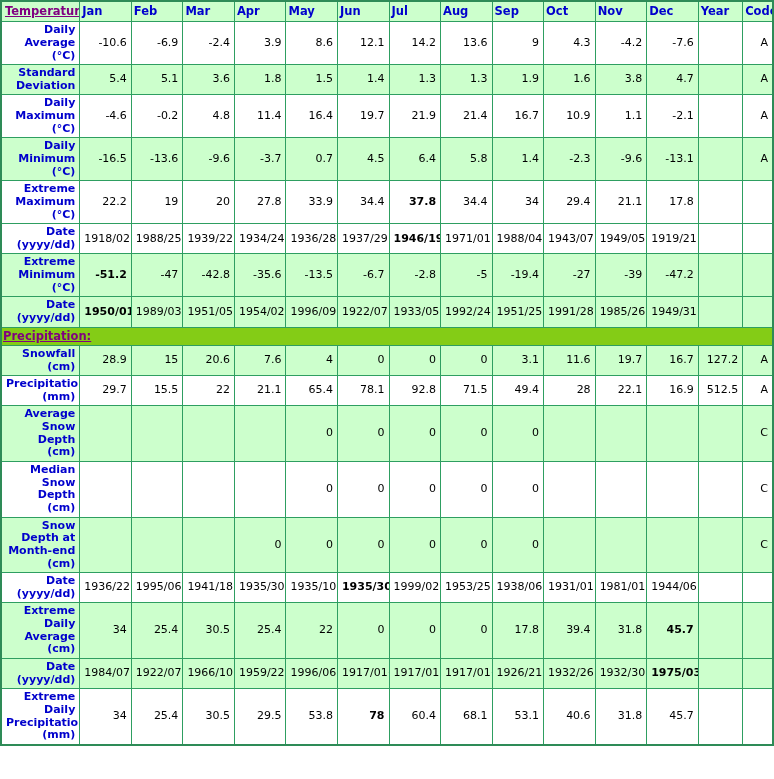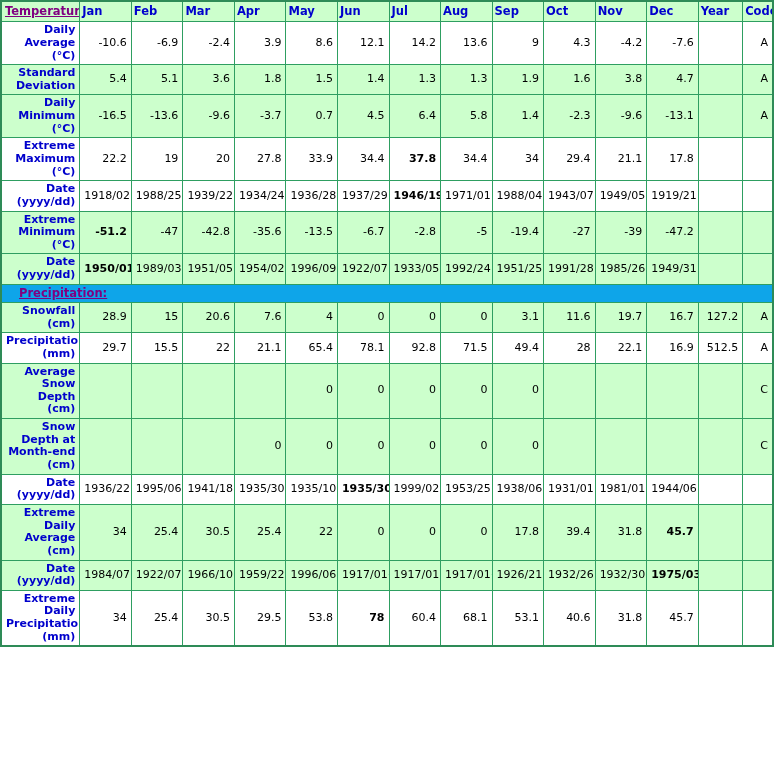--- a/index.html
+++ b/index.html
@@ -159,6 +159,23 @@
         <td class="val"></td>
         <td class="code">A</td>
       </tr>
+      <tr class="bg-white">
+        <th class="rlabel">Daily Maximum (°C)</th>
+        <td class="val">-4.6</td>
+        <td class="val">-0.2</td>
+        <td class="val">4.8</td>
+        <td class="val">11.4</td>
+        <td class="val">16.4</td>
+        <td class="val">19.7</td>
+        <td class="val">21.9</td>
+        <td class="val">21.4</td>
+        <td class="val">16.7</td>
+        <td class="val">10.9</td>
+        <td class="val">1.1</td>
+        <td class="val">-2.1</td>
+        <td class="val"></td>
+        <td class="code">A</td>
+      </tr>
       <tr class="bg-green">
         <th class="rlabel">Daily Minimum (°C)</th>
         <td class="val">-16.5</td>

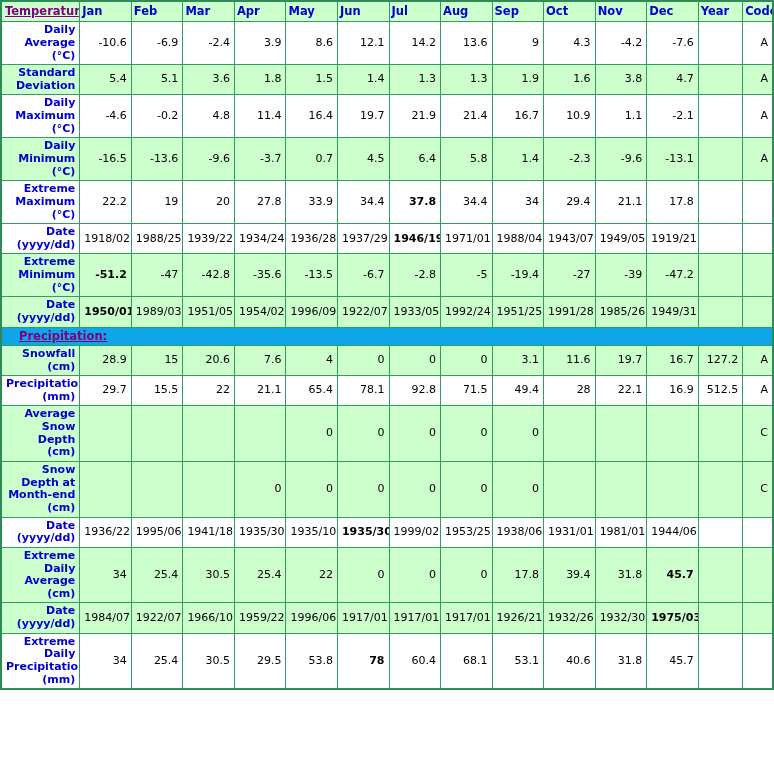--- a/index.html
+++ b/index.html
@@ -75,12 +75,12 @@
 
   
   tr.section td {
-    background: #0ea5e9;
+    background: #84cc16;
     color: #800080;
     font-weight: bold;
     text-decoration: underline;
     text-align: left;
-    padding-left: 17px;
+    padding-left: 1px;
     font-size: 11.5px;
   }
 </style>

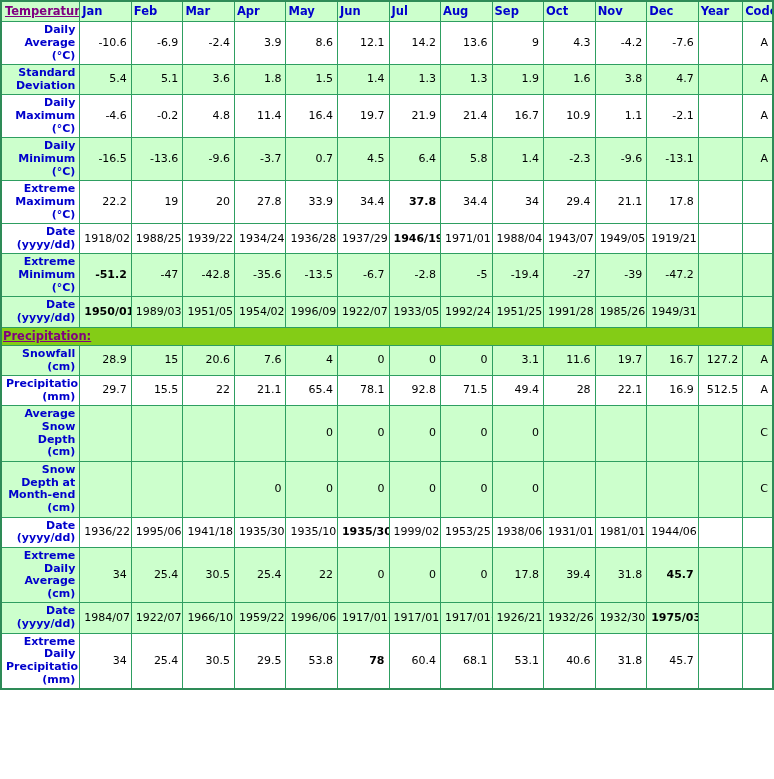--- a/index.html
+++ b/index.html
@@ -315,6 +315,23 @@
         <td class="val"></td>
         <td class="code">C</td>
       </tr>
+      <tr class="bg-white">
+        <th class="rlabel">Median Snow Depth (cm)</th>
+        <td class="val"></td>
+        <td class="val"></td>
+        <td class="val"></td>
+        <td class="val"></td>
+        <td class="val">0</td>
+        <td class="val">0</td>
+        <td class="val">0</td>
+        <td class="val">0</td>
+        <td class="val">0</td>
+        <td class="val"></td>
+        <td class="val"></td>
+        <td class="val"></td>
+        <td class="val"></td>
+        <td class="code">C</td>
+      </tr>
       <tr class="bg-green">
         <th class="rlabel">Snow Depth at Month-end (cm)</th>
         <td class="val"></td>

